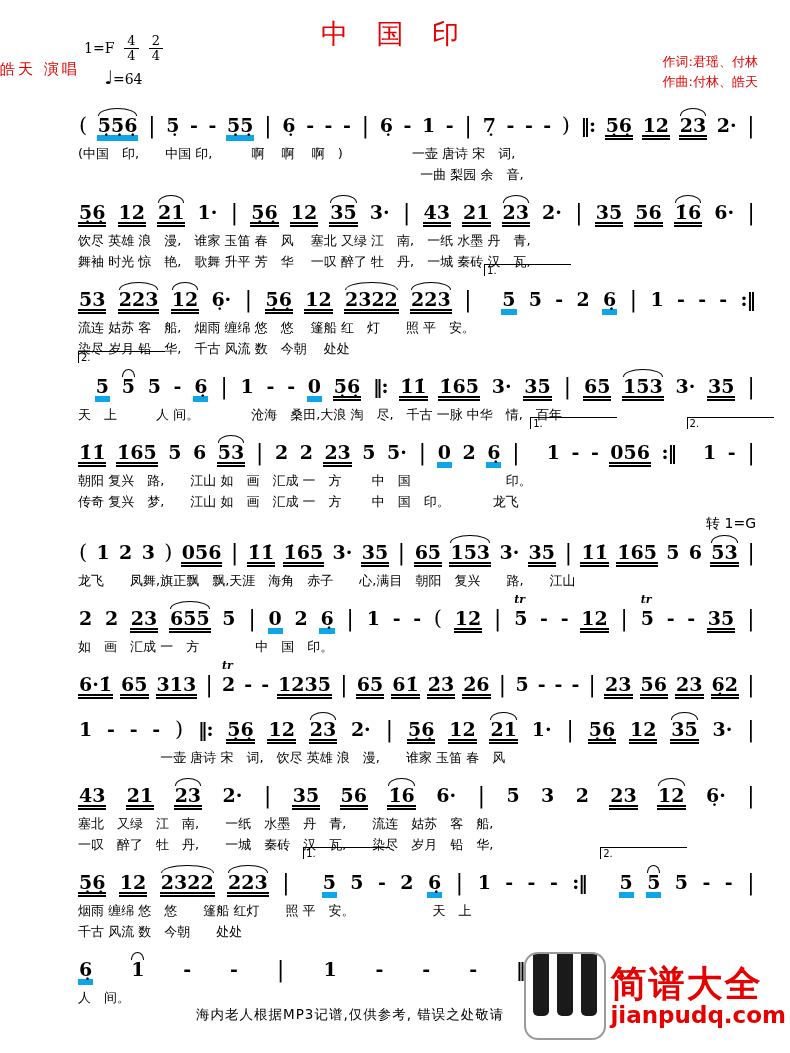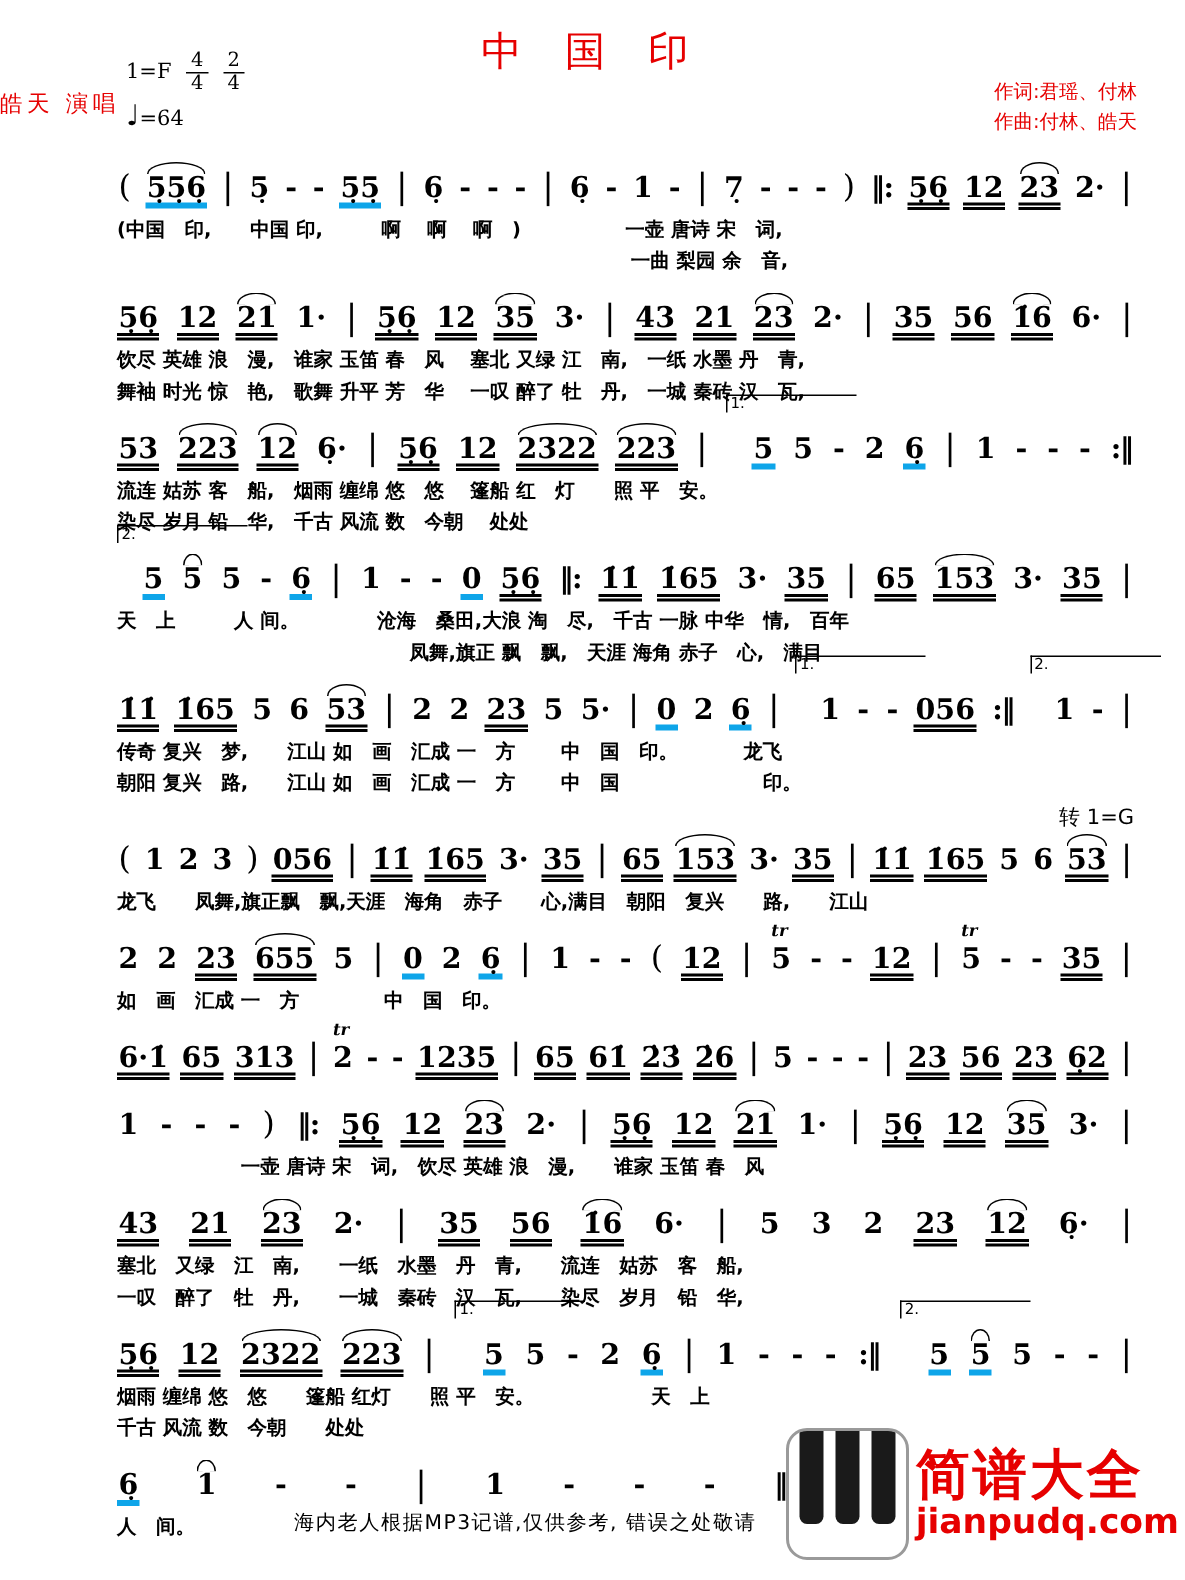--- a/index.html
+++ b/index.html
@@ -16,7 +16,7 @@
   .keyrow{display:flex;align-items:center;gap:10px;font-family:"DejaVu Serif",serif;}
   .frac{display:inline-flex;flex-direction:column;align-items:center;font-size:13px;line-height:1.05;}
   .frac .num{border-bottom:1px solid #000;padding:0 3px;}
-  .temporow{margin-top:4px;font-size:14px;font-family:"DejaVu Serif",serif;}
+  .temporow{margin-top:4px;font-size:14px;font-family:"DejaVu Serif",serif;margin-left:20px;}
   .temporow .qn{font-size:19px;}
   
   #score{position:absolute;top:96px;left:78px;width:678px;}

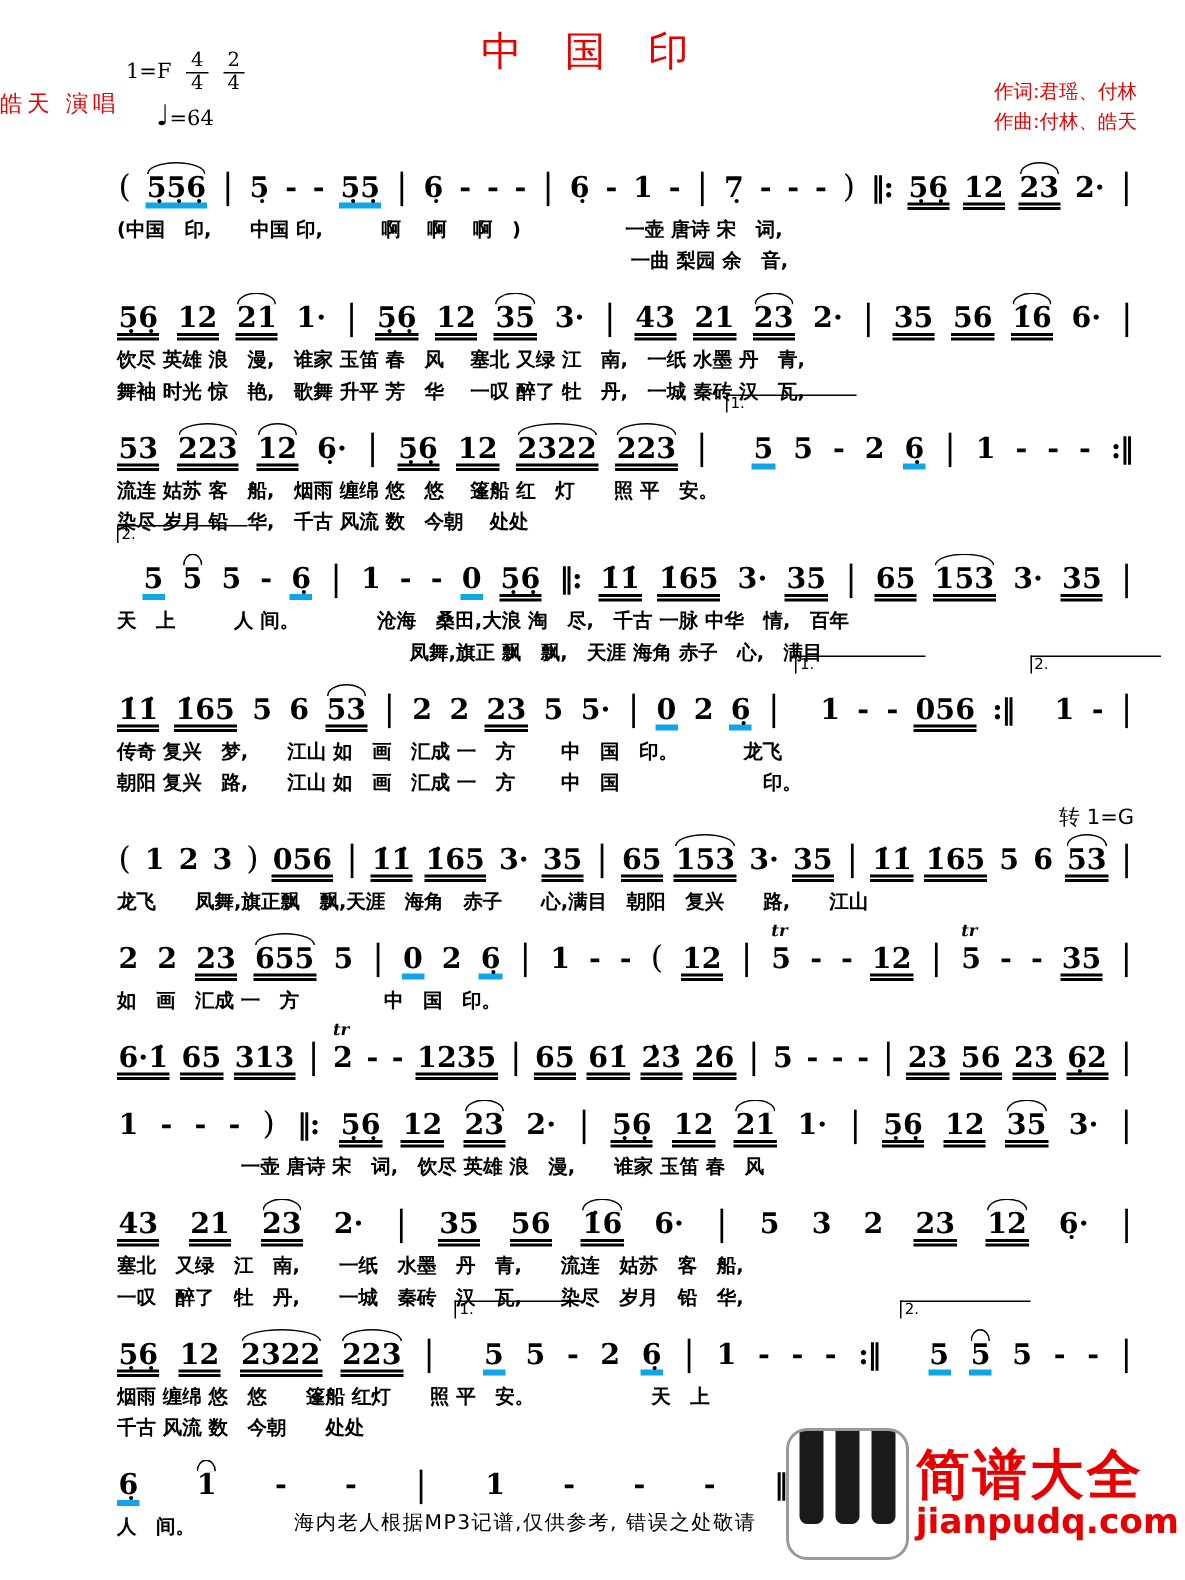--- a/index.html
+++ b/index.html
@@ -27,7 +27,7 @@
          margin-top:17px;height:28px;}
   .notes.short{width:66%;}
   .tok{position:relative;line-height:1;padding:0 1px;white-space:nowrap;}
-  .u1{border-bottom:4px solid #0ea5e9;}
+  .u1{border-bottom:6px solid #0ea5e9;}
   .u2{border-bottom:5px double #000;}
   .bar{font-weight:normal;font-size:23px;transform:translateY(1px);}
   .rep{font-size:19px;letter-spacing:-1px;}

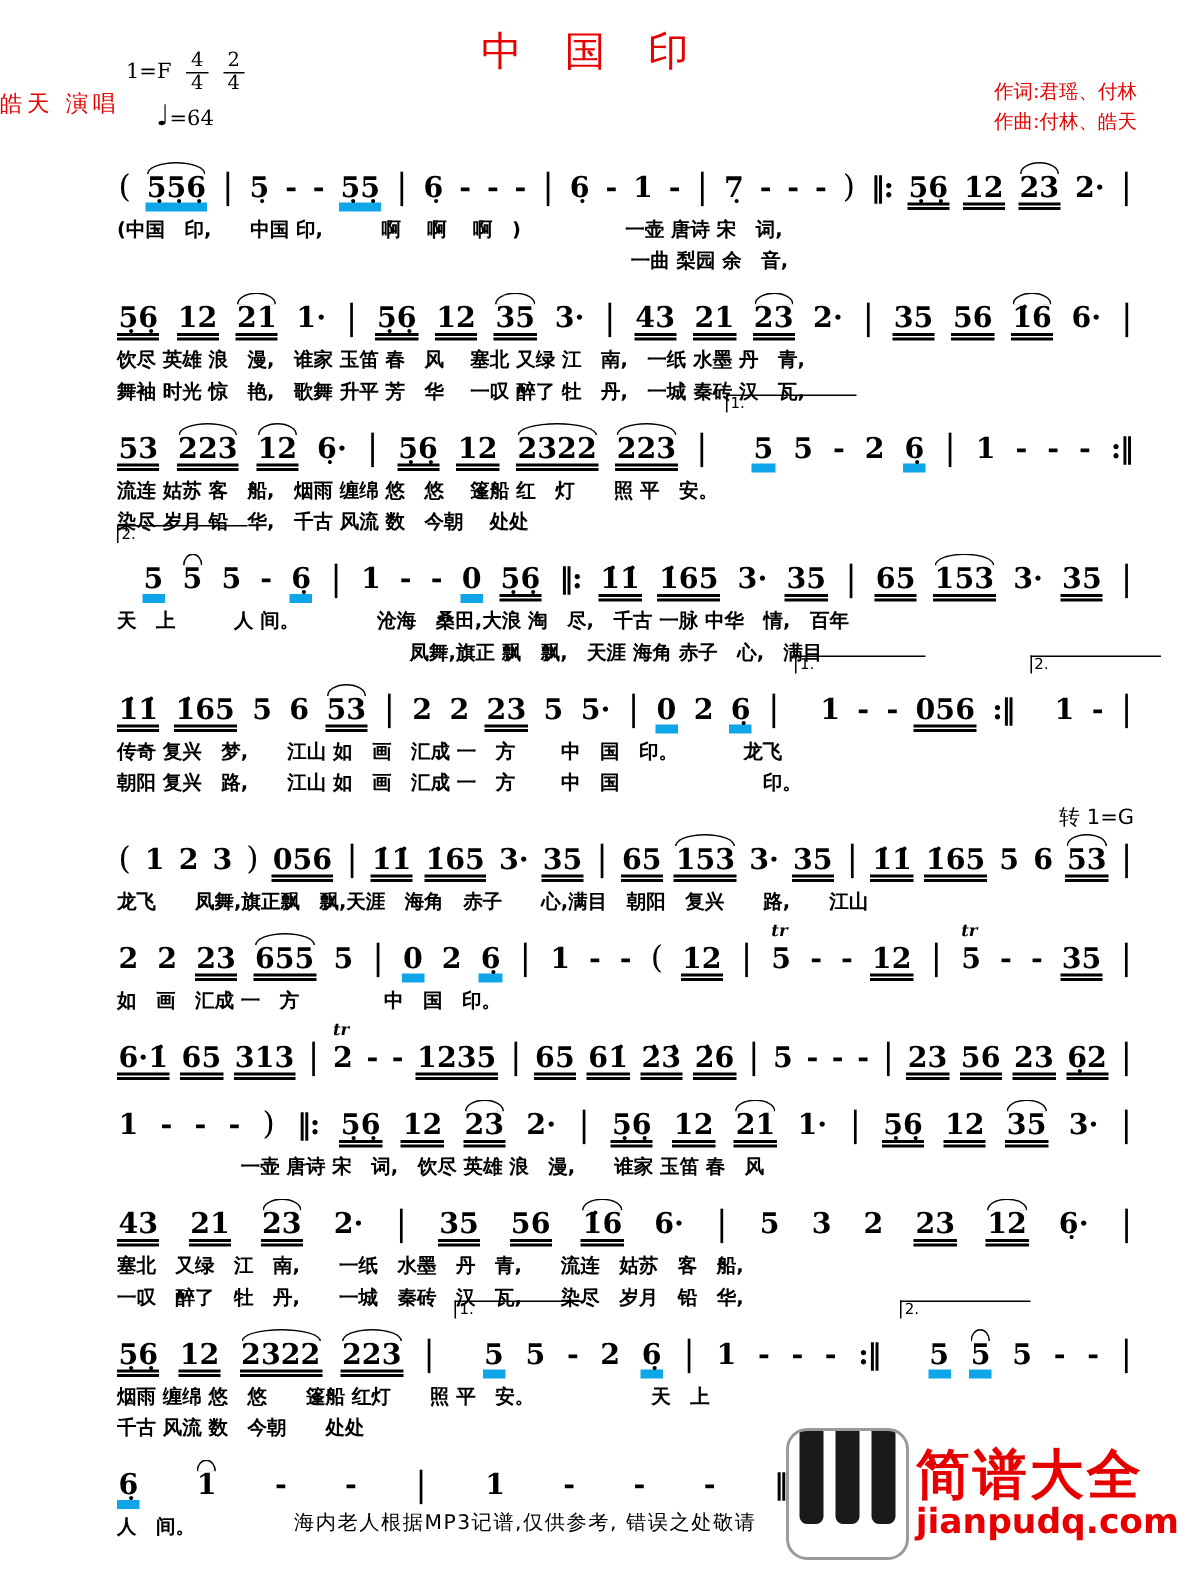--- a/index.html
+++ b/index.html
@@ -42,7 +42,7 @@
                  font-size:10px;font-weight:normal;font-family:"DejaVu Sans",sans-serif;}
   .volta::after{content:"";position:absolute;left:0;top:-28px;width:86px;height:11px;
                 border-left:1.2px solid #000;border-top:1.2px solid #000;}
-  .lyric{font-size:13px;line-height:17px;margin-top:4px;white-space:pre;font-weight:bold;}
+  .lyric{font-size:13px;line-height:17px;margin-top:4px;white-space:pre;}
   
   .footnote{position:absolute;left:196px;top:1006px;font-size:13.5px;letter-spacing:1px;}
   .logo{position:absolute;right:4px;top:952px;display:flex;align-items:center;gap:4px;}

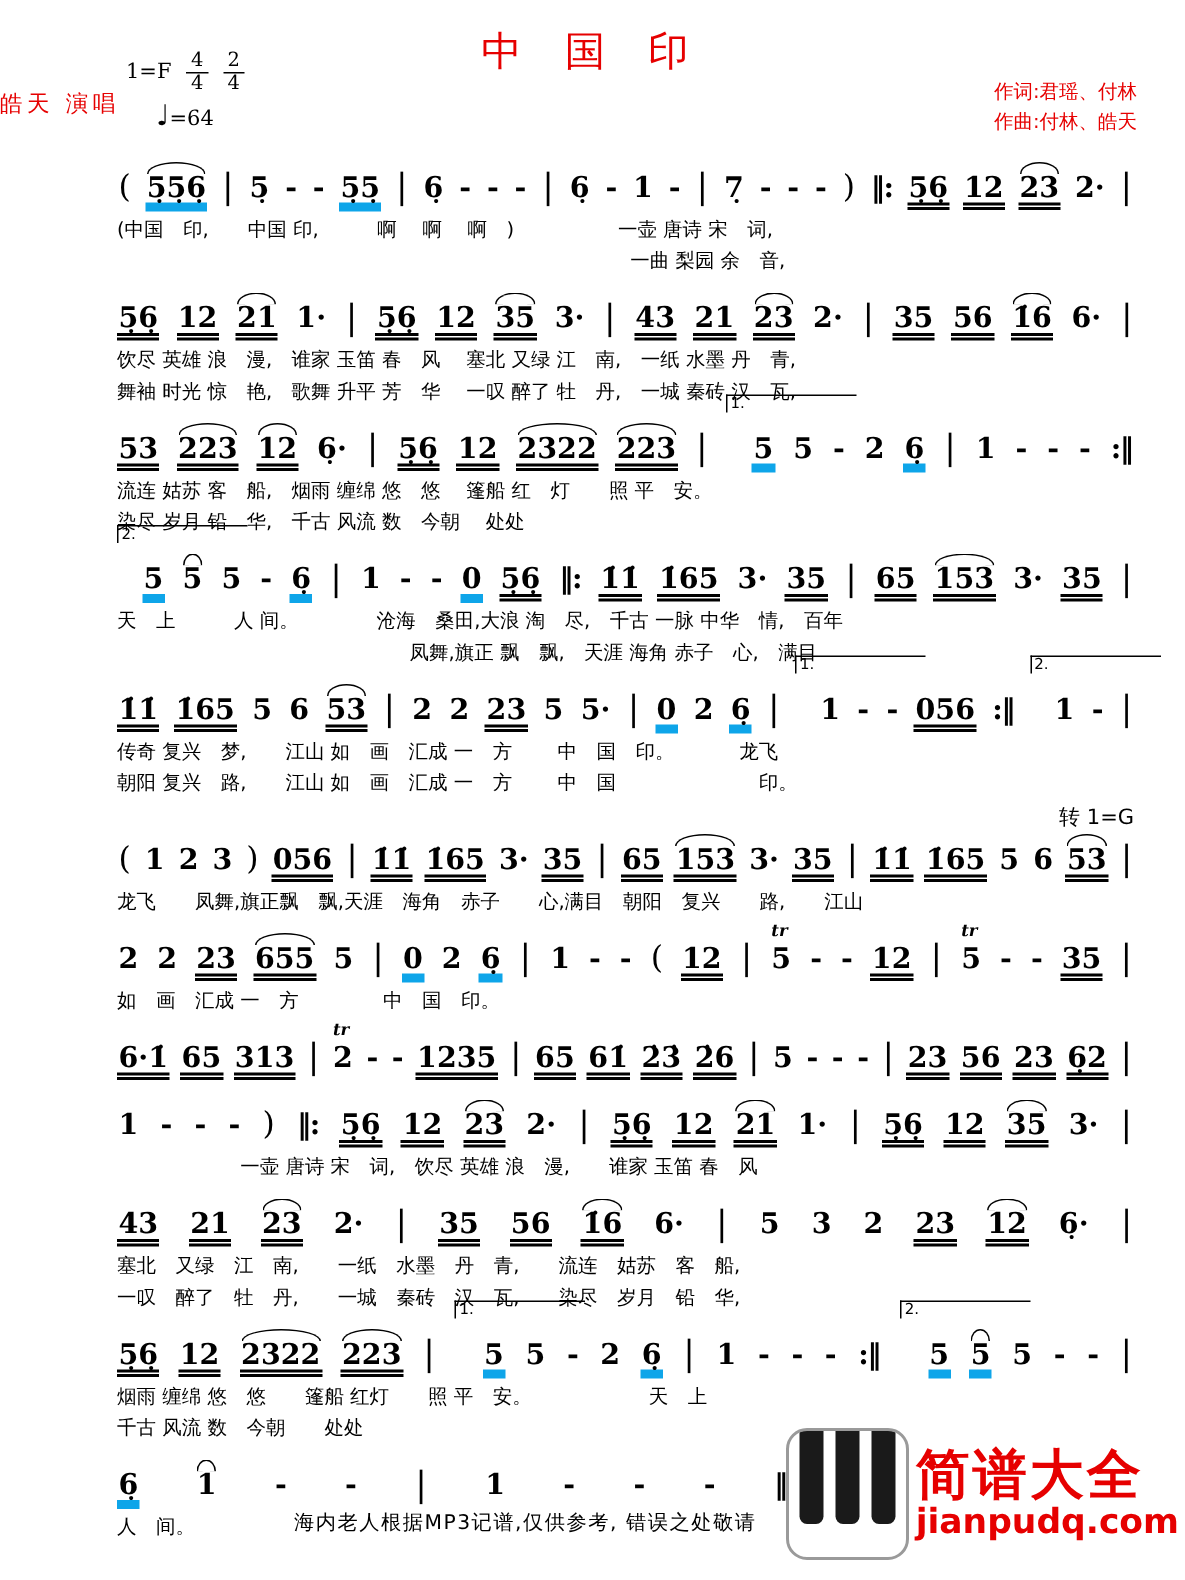--- a/index.html
+++ b/index.html
@@ -199,7 +199,6 @@
         <span class="tok bar">|</span>
       </div>
       <div class="lyric">天　上　　　人 间。　　　　沧海　桑田,大浪 淘　尽,　千古 一脉 中华　情,　百年</div>
-      <div class="lyric">　　　　　　　　　　　　　　　凤舞,旗正 飘　飘,　天涯 海角 赤子　心,　满目</div>
     </div>
     <div class="system">
       <div class="notes">

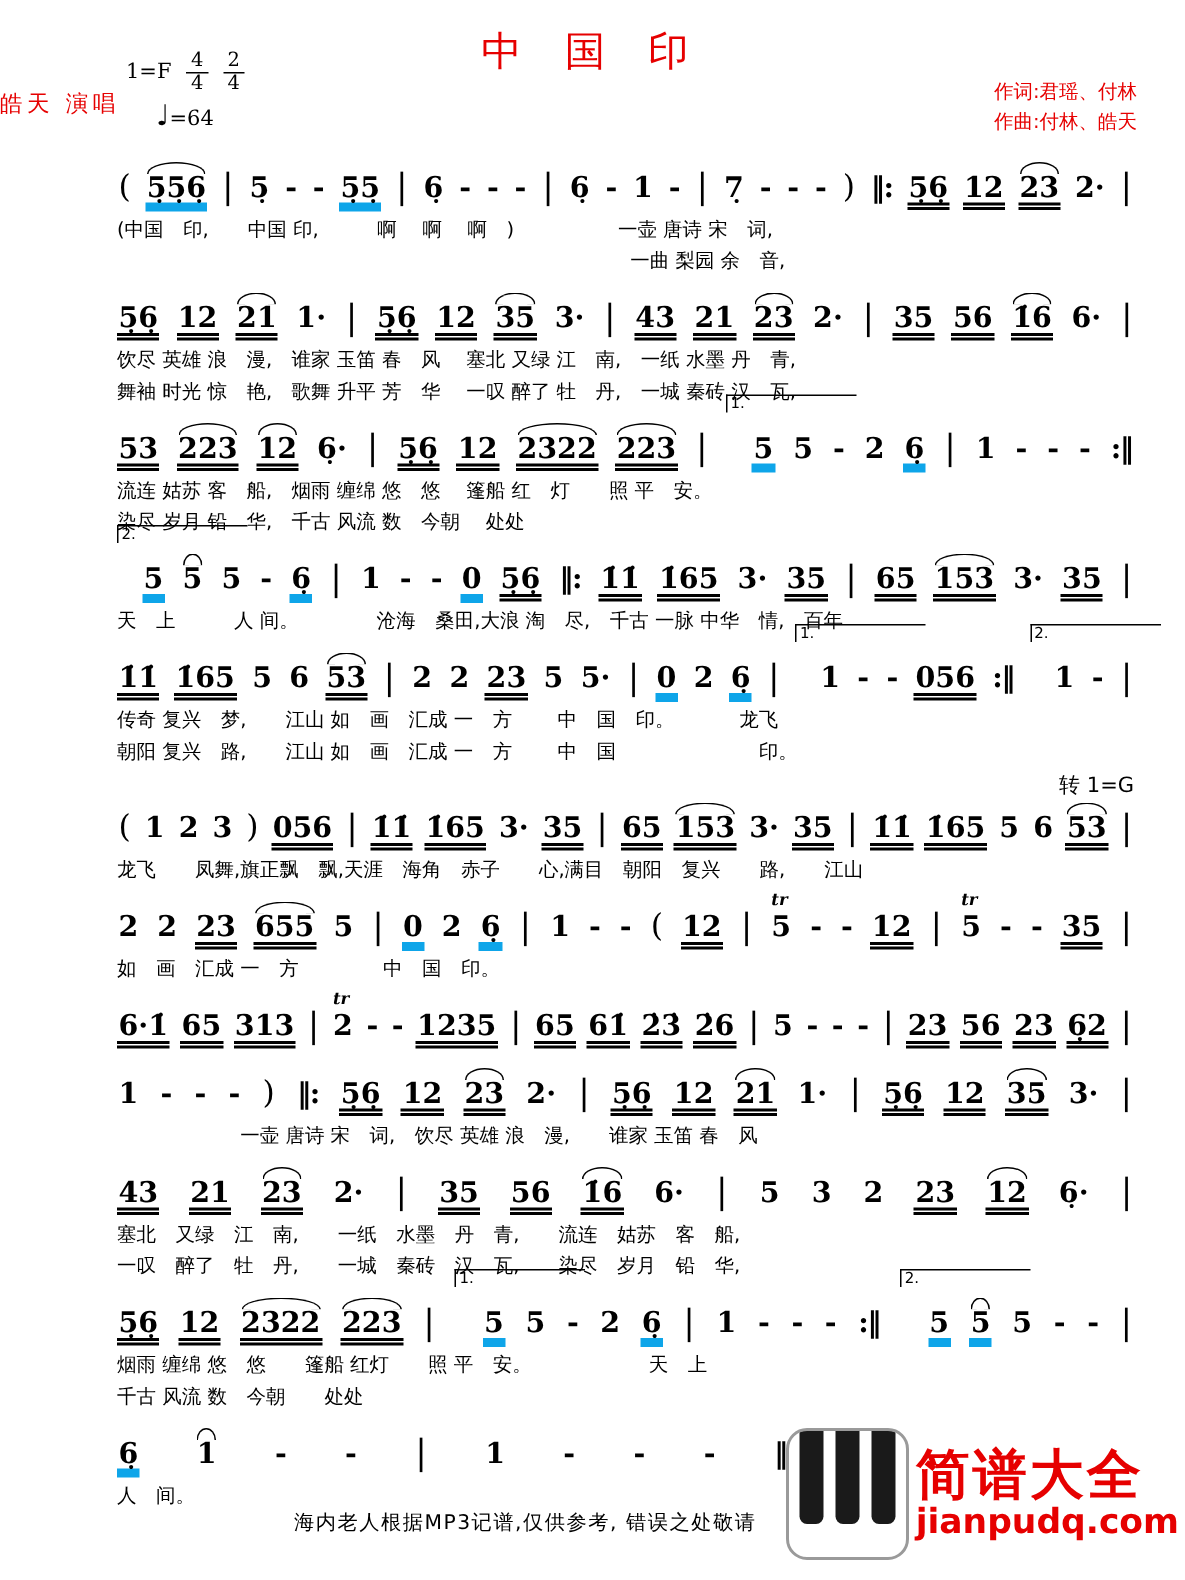--- a/index.html
+++ b/index.html
@@ -229,8 +229,8 @@
         <span class="tok">-</span>
         <span class="tok bar">|</span>
       </div>
+      <div class="lyric">朝阳 复兴　路,　　江山 如　画　汇成 一　方　　 中　国　　　　　　　 印。</div>
       <div class="lyric">传奇 复兴　梦,　　江山 如　画　汇成 一　方　　 中　国　印。　　　 龙飞</div>
-      <div class="lyric">朝阳 复兴　路,　　江山 如　画　汇成 一　方　　 中　国　　　　　　　 印。</div>
     </div>
     <div class="system">
       <div class="prelabel">转 1=G</div>

